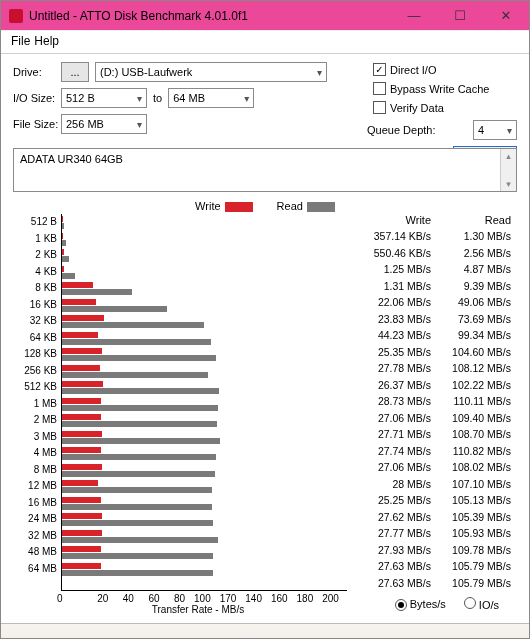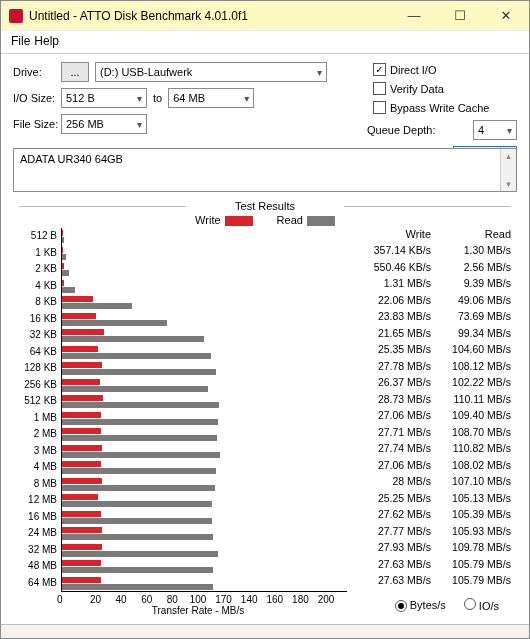--- a/index.html
+++ b/index.html
@@ -4,7 +4,7 @@
 <style>
   * { box-sizing: border-box; margin: 0; padding: 0; }
   body { font-family: "Segoe UI", Tahoma, sans-serif; font-size: 11px; background:#fff; color:#000; width:530px; height:639px; overflow:hidden; border:1px solid #888; position:relative;}
-  .titlebar { display:flex; align-items:center; height:30px; padding:0 0 0 8px; background:#fef9c3; border-bottom:1px solid #eee;}
+  .titlebar { display:flex; align-items:center; height:30px; padding:0 0 0 8px; background:#ec4899; border-bottom:1px solid #eee;}
   .titlebar .ico { width:14px; height:14px; background:#c8102e; margin-right:6px; border-radius:2px;}
   .titlebar .ttl { flex:1; font-size:12px;}
   .winbtns { display:flex; height:30px;}

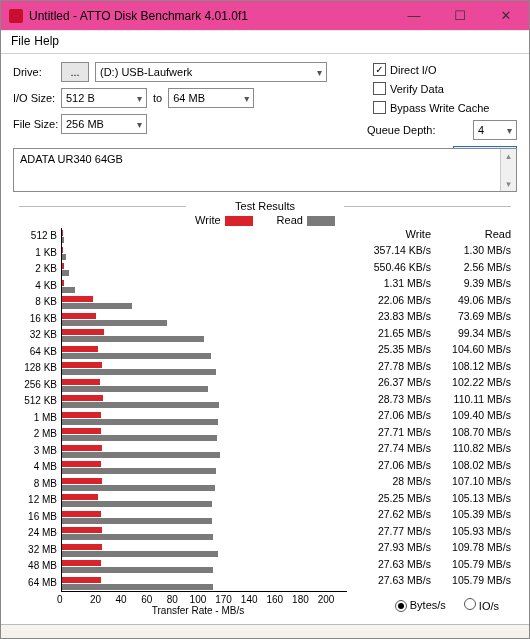--- a/index.html
+++ b/index.html
@@ -111,11 +111,11 @@
   </div>
   <div class="row2 chk">
     <div class="chkbox"></div>
-      <span>Verify Data</span>
+      <span>Bypass Write Cache</span>
   </div>
   <div class="row2 chk">
     <div class="chkbox"></div>
-      <span>Bypass Write Cache</span>
+      <span>Verify Data</span>
   </div>
   <div class="row2">
     <span>Queue Depth:</span>

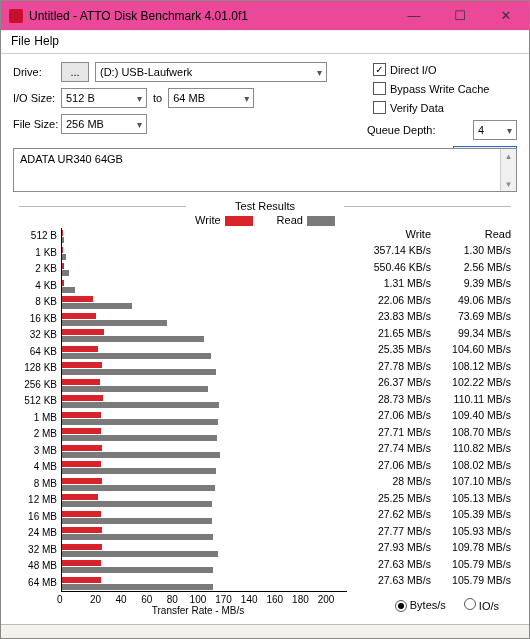--- a/index.html
+++ b/index.html
@@ -138,7 +138,6 @@
 </div>
 
 <div class="results">
-  <div class="res-title">Test Results</div>
   <div class="legend">
     <span><span>Write</span><span class="swatch sw-w"></span></span>
     <span><span>Read</span><span class="swatch sw-r"></span></span>

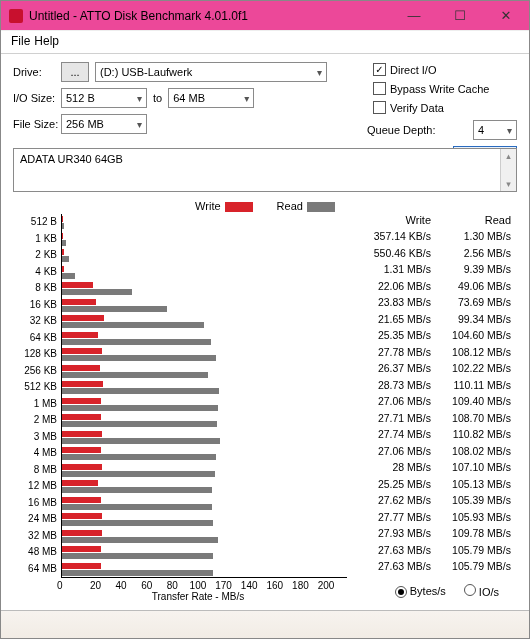--- a/index.html
+++ b/index.html
@@ -272,6 +272,10 @@
             <div>2.56 MB/s</div>
           </div>
           <div class="datarow">
+            <div>1.25 MB/s</div>
+            <div>4.87 MB/s</div>
+          </div>
+          <div class="datarow">
             <div>1.31 MB/s</div>
             <div>9.39 MB/s</div>
           </div>

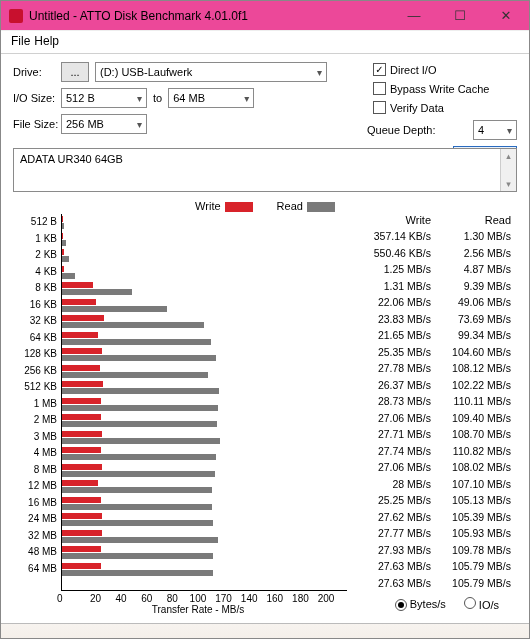--- a/index.html
+++ b/index.html
@@ -288,7 +288,7 @@
             <div>73.69 MB/s</div>
           </div>
           <div class="datarow">
-            <div>21.65 MB/s</div>
+            <div>44.23 MB/s</div>
             <div>99.34 MB/s</div>
           </div>
           <div class="datarow">

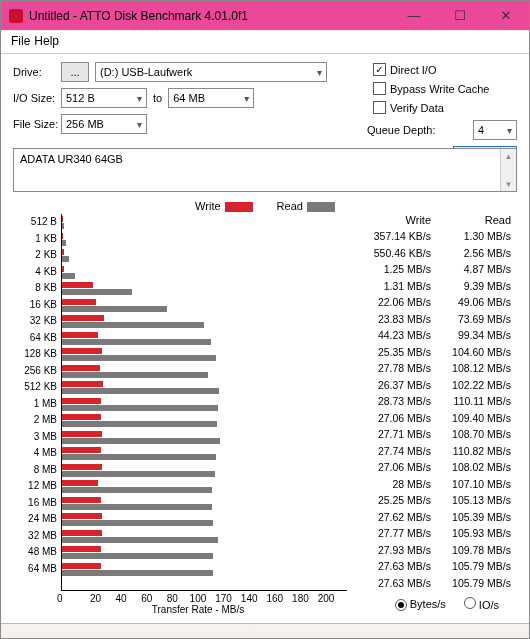--- a/index.html
+++ b/index.html
@@ -42,7 +42,7 @@
   .bar.write{background:#d8232a; top:2px;}
   .bar.read{background:#7a7a7a; top:9px;}
   .xaxis{display:flex; padding-left:0px; font-size:10px; margin-top:2px;}
-  .xaxis span{flex:0 0 auto; text-align:center;}
+  .xaxis span{flex:0 0 auto; text-align:right;}
   .xcap{ text-align:center; font-size:10px; margin-top:0px;}
   .datatab{width:160px; font-size:10.5px; text-align:right;}
   .datatab .hdr{display:flex; font-size:11px; margin-bottom:2px;}

